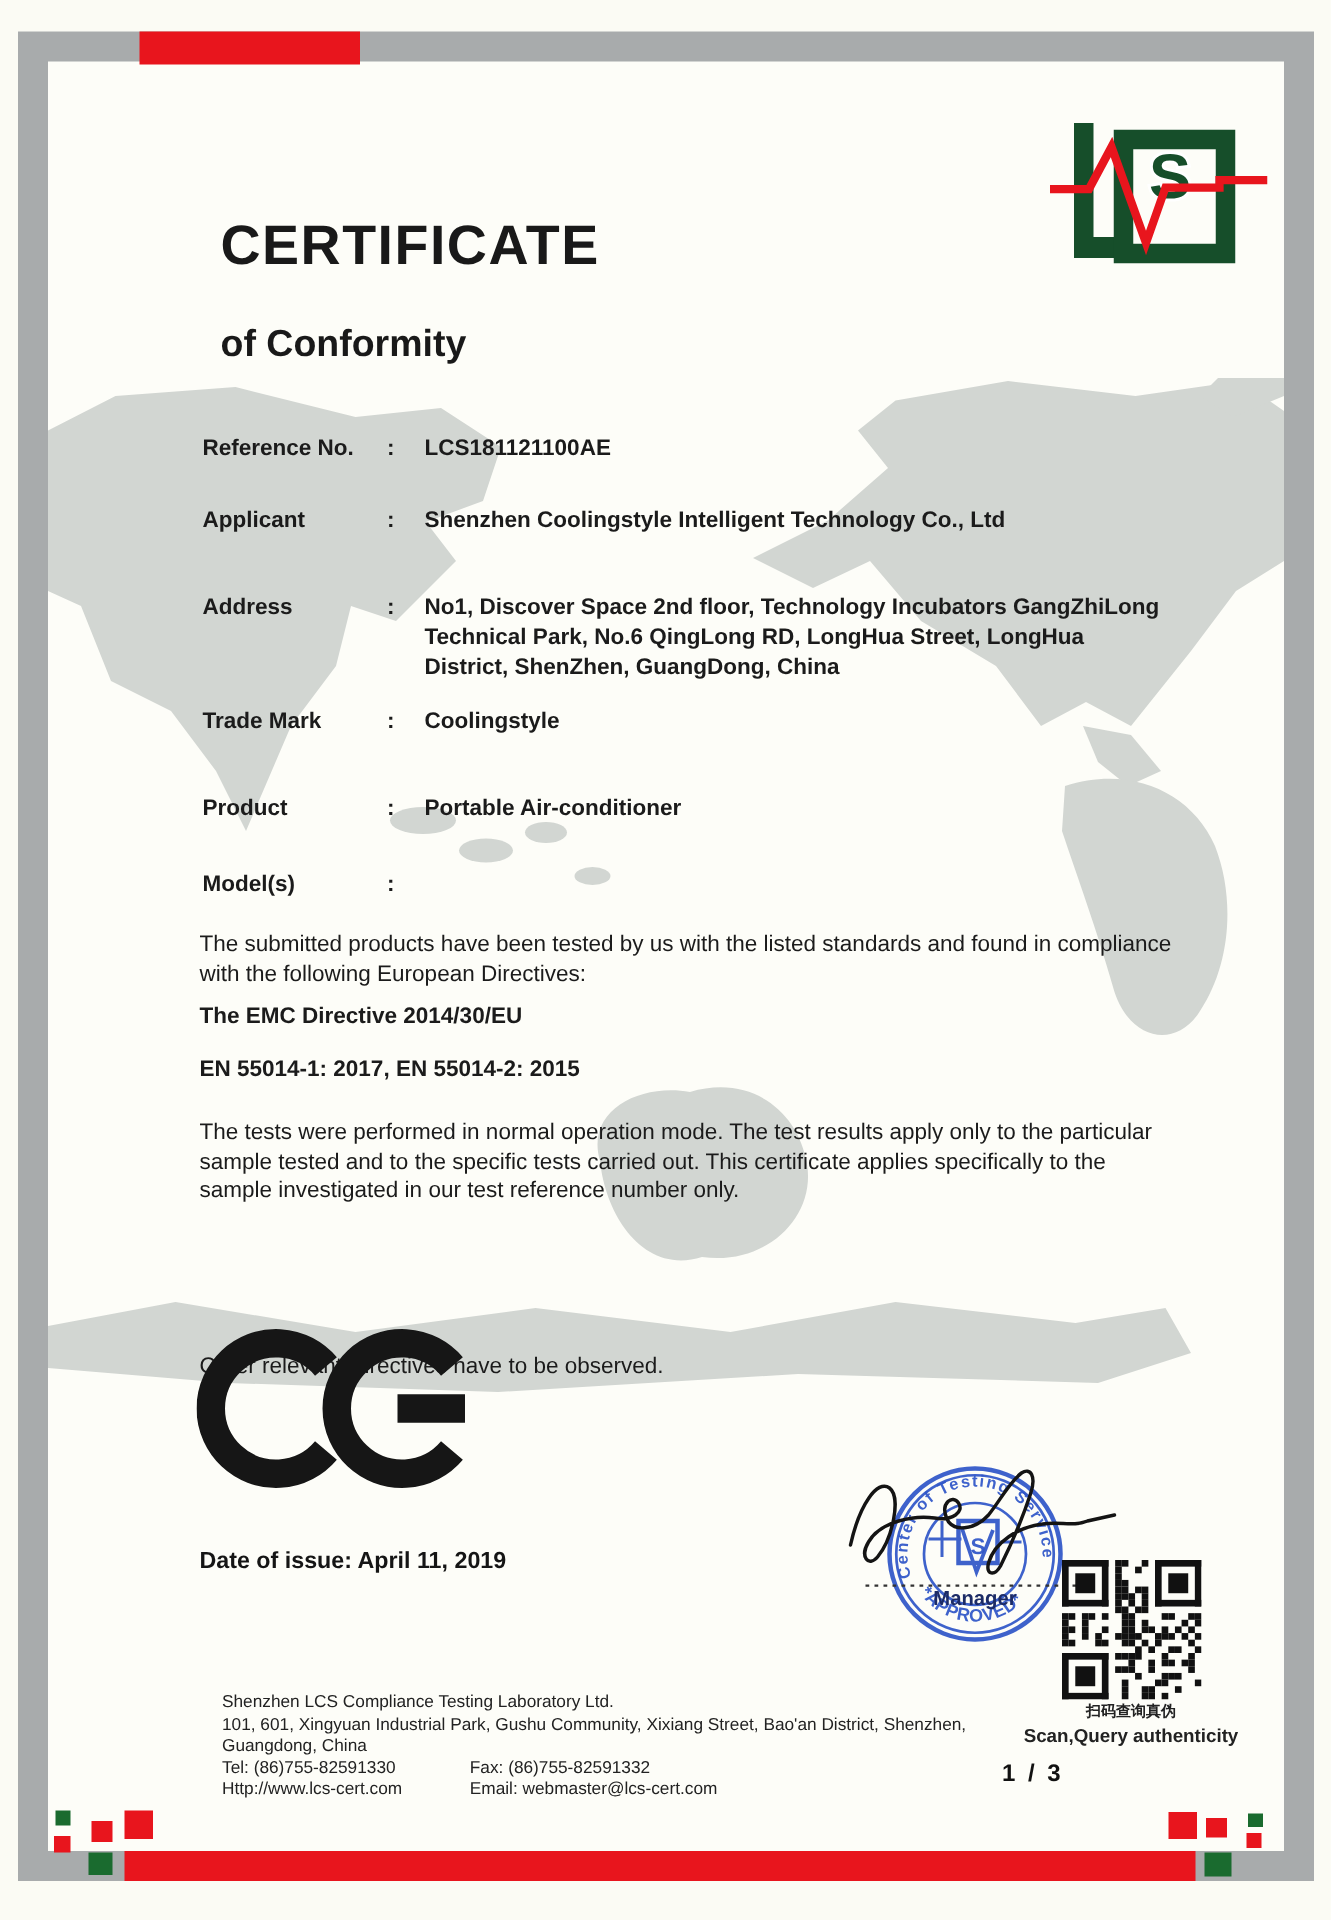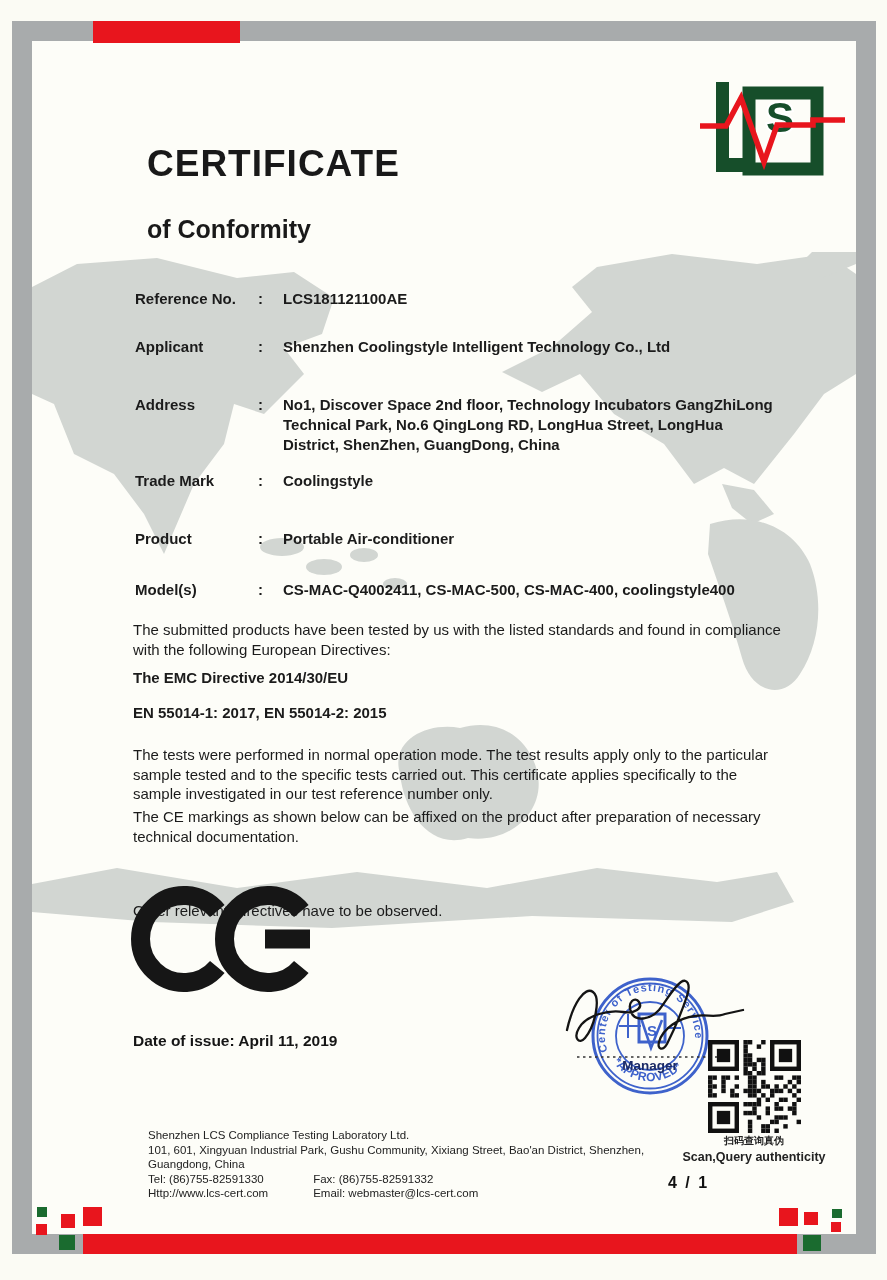--- a/index.html
+++ b/index.html
@@ -109,7 +109,6 @@
     <div class="field" style="top:561px">
       <span class="f-label">Model(s)</span>
       <span class="f-colon">:</span>
-      <span class="f-value">CS-MAC-Q4002411, CS-MAC-500, CS-MAC-400, coolingstyle400</span>
     </div>
 
     <div class="para" style="top:620px">The submitted products have been tested by us with the listed standards and found in compliance with the following European Directives:</div>

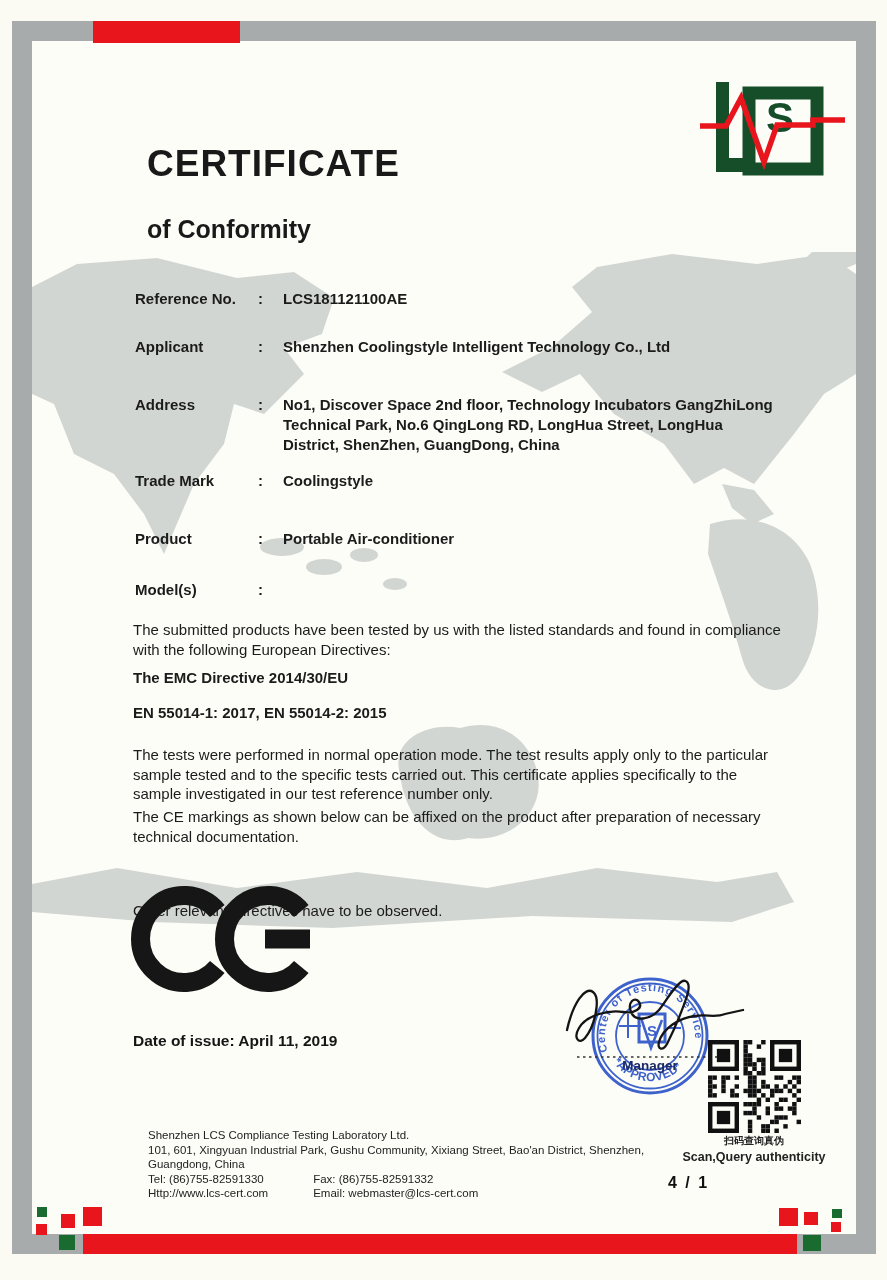--- a/index.html
+++ b/index.html
@@ -115,7 +115,6 @@
     <div class="para bold" style="top:668px">The EMC Directive 2014/30/EU</div>
     <div class="para bold" style="top:703px">EN 55014-1: 2017, EN 55014-2: 2015</div>
     <div class="para" style="top:745px">The tests were performed in normal operation mode. The test results apply only to the particular sample tested and to the specific tests carried out. This certificate applies specifically to the sample investigated in our test reference number only.</div>
-    <div class="para" style="top:807px;width:640px">The CE markings as shown below can be affixed on the product after preparation of necessary technical documentation.</div>
     <div class="para" style="top:901px">Other relevant Directives have to be observed.</div>
 
     <svg class="ce-svg" viewBox="0 0 190 110">

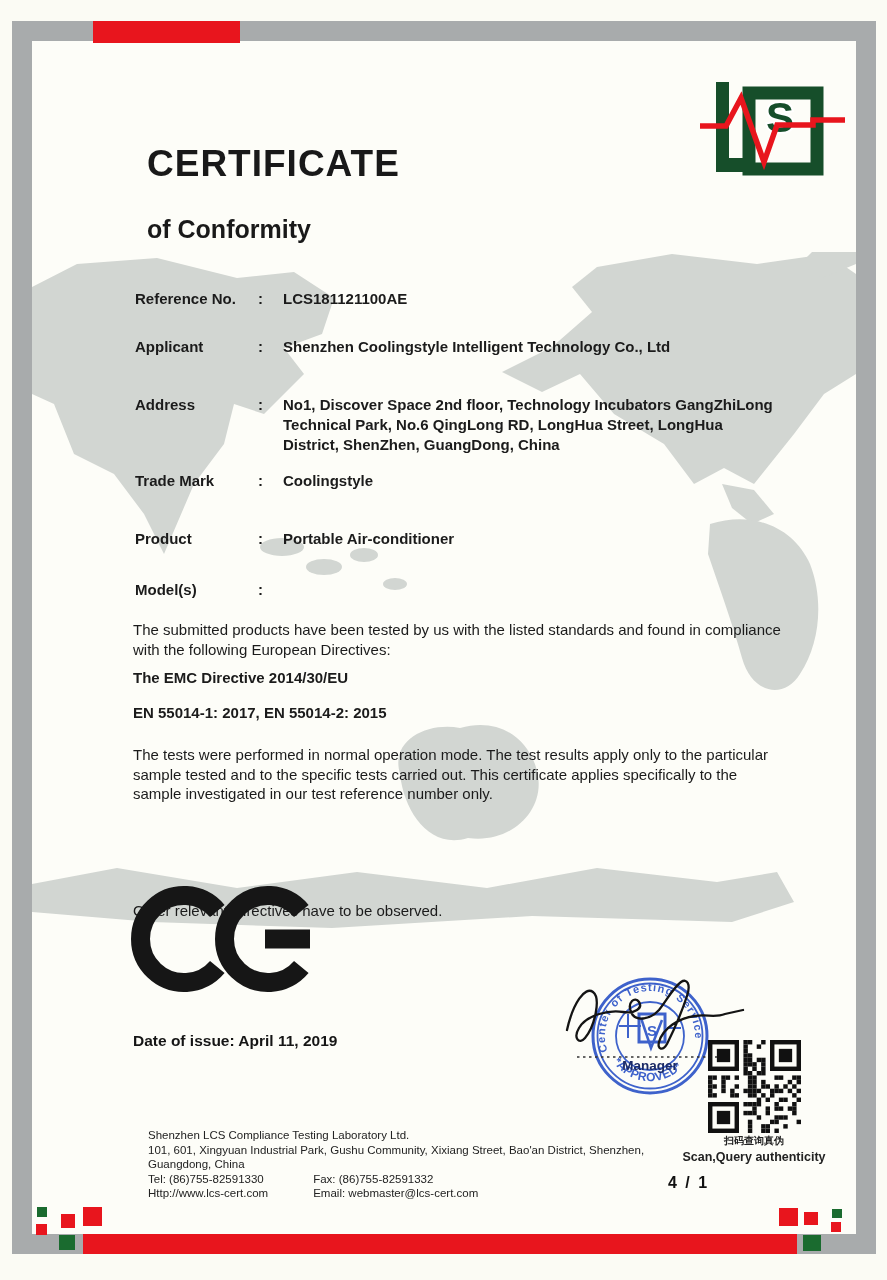--- a/index.html
+++ b/index.html
@@ -298,7 +298,7 @@
       </div>
     </div>
 
-    <div class="page-num">4 / 1</div>
+    <div class="page-num">1 / 3</div>
   </div>
 
   <div class="sq green" style="left:37px;top:1207px;width:10px;height:10px"></div>

